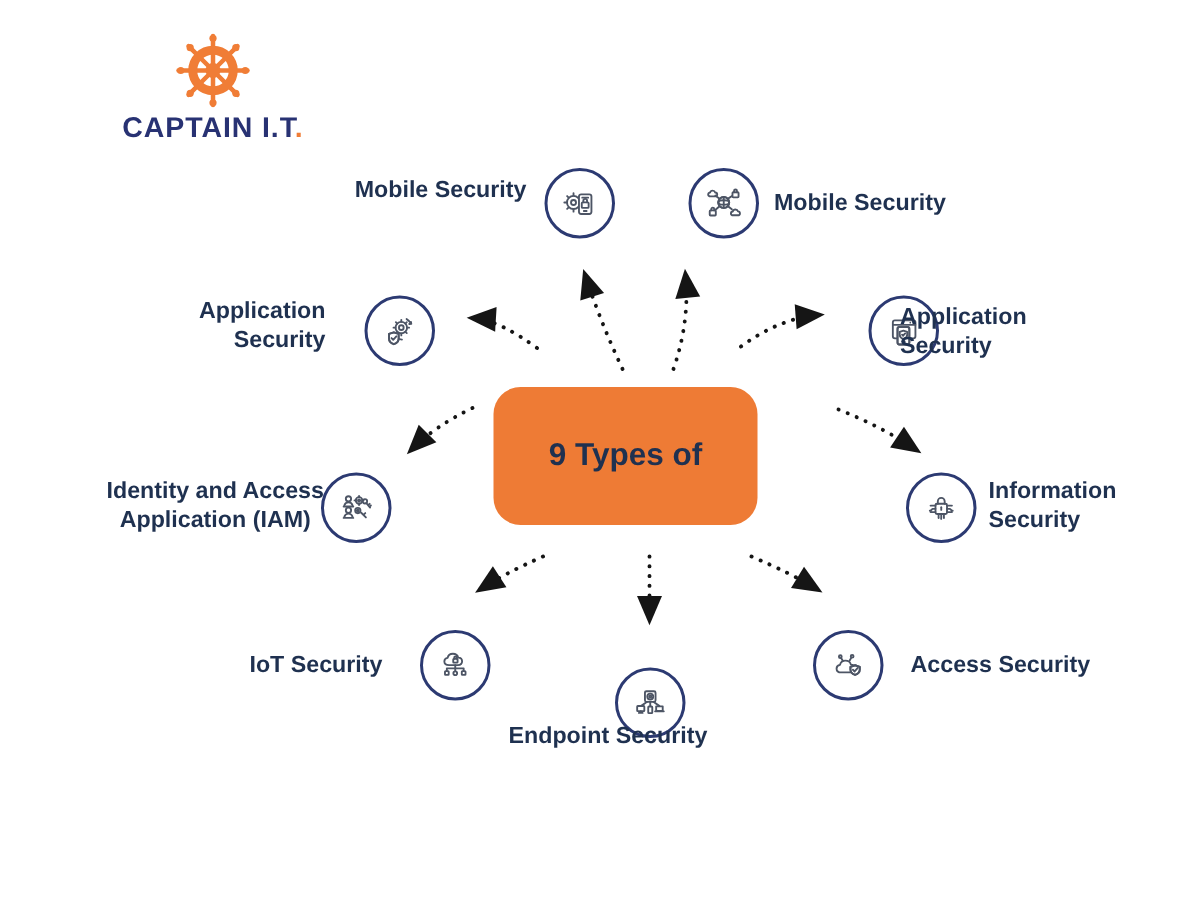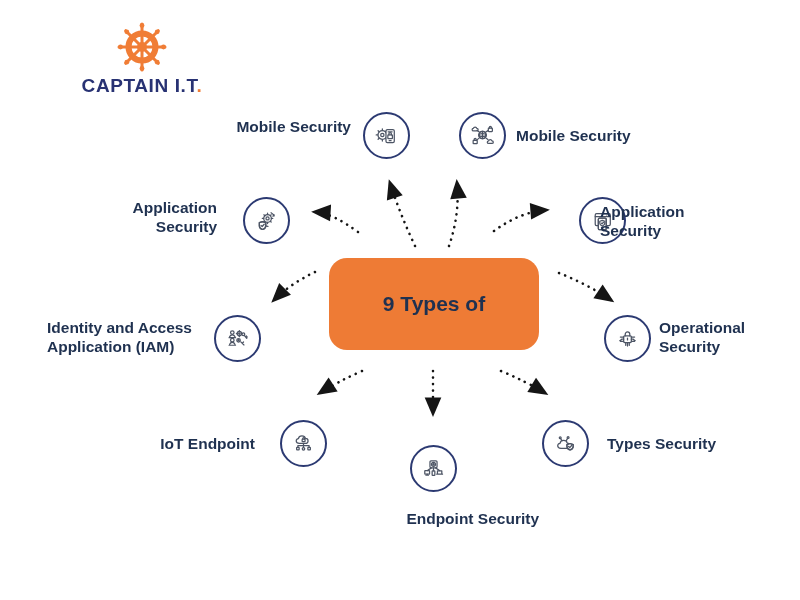--- a/index.html
+++ b/index.html
@@ -14,7 +14,7 @@
   .logo-text .accent { color:#F07D36; }
   
   .center-box {
-    position:absolute; left:305px; top:258px; width:210px; height:92px;
+    position:absolute; left:305px; top:258px; width:176px; height:92px;
     background:#EE7B35; border-radius:18px;
     display:flex; flex-direction:column; align-items:center; justify-content:center;
   }

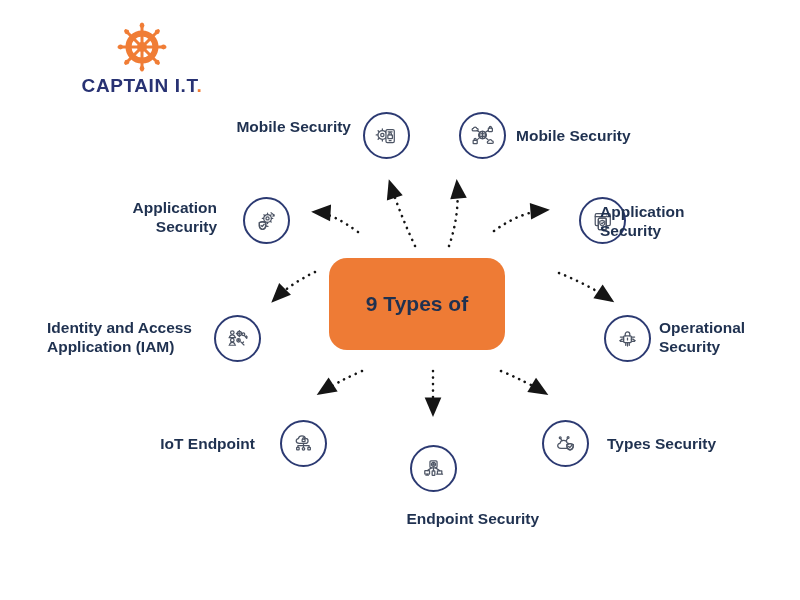--- a/index.html
+++ b/index.html
@@ -177,7 +177,7 @@
       <path d="M16.2 16.2 l3 3 M17.6 17.6 l1.2 -1.2"></path>
     </svg>
   </div>
-  <div class="label" style="right:632px;top:318px;text-align:left">
+  <div class="label" style="right:608px;top:318px;text-align:center">
     <span>Identity and Access</span>
       <span>Application (IAM)</span>
   </div>

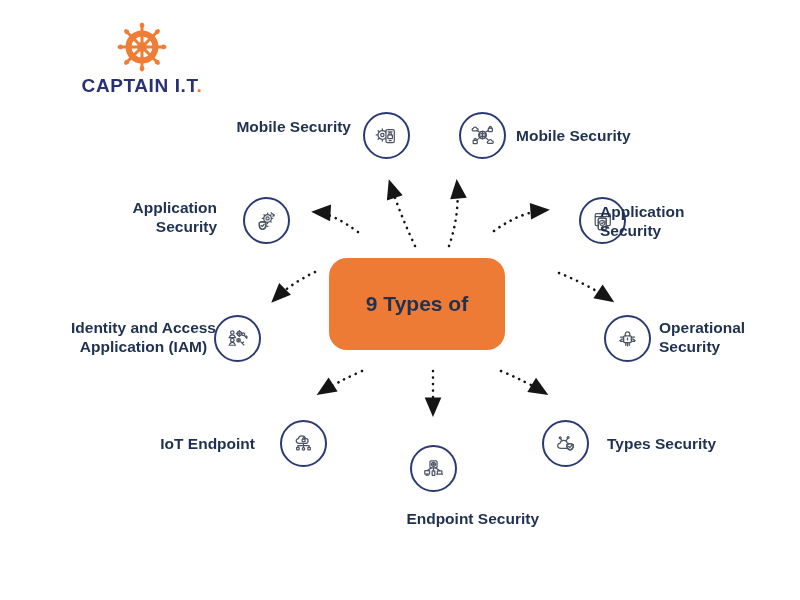--- a/index.html
+++ b/index.html
@@ -203,7 +203,7 @@
     </svg>
   </div>
   <div class="label" style="left:635px;top:318px">
-    <span>Operational</span>
+    <span>Information</span>
       <span>Security</span>
   </div>
 

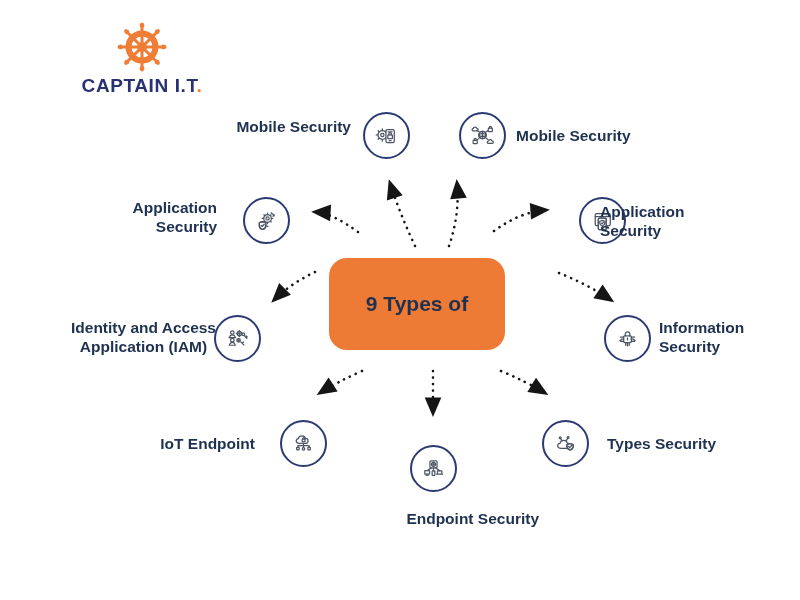--- a/index.html
+++ b/index.html
@@ -219,7 +219,7 @@
     </svg>
   </div>
   <div class="label" style="right:569px;top:434px;text-align:right">
-    <span>IoT Endpoint</span>
+    <span>IoT Security</span>
   </div>
 
   <div class="icon-circle" style="left:386px;top:445px">

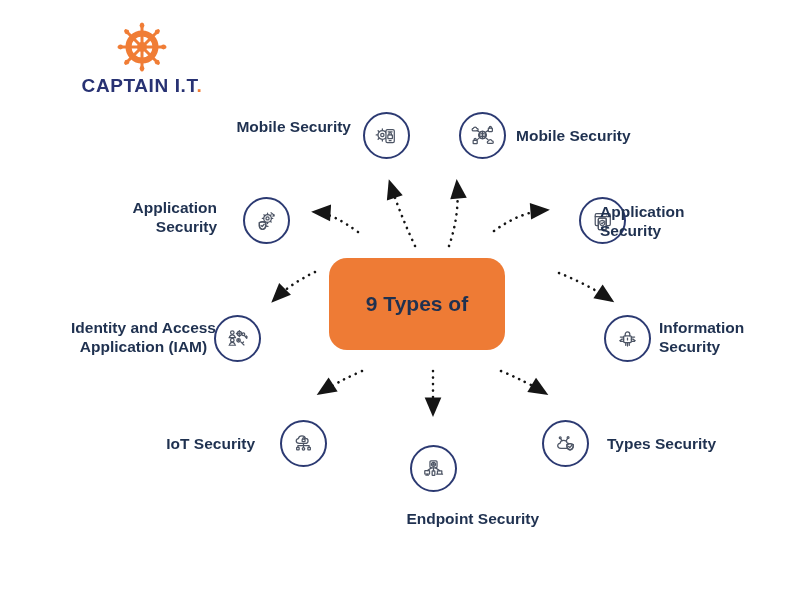--- a/index.html
+++ b/index.html
@@ -250,7 +250,7 @@
     </svg>
   </div>
   <div class="label" style="left:583px;top:434px">
-    <span>Types Security</span>
+    <span>Access Security</span>
   </div>
 
 </div>

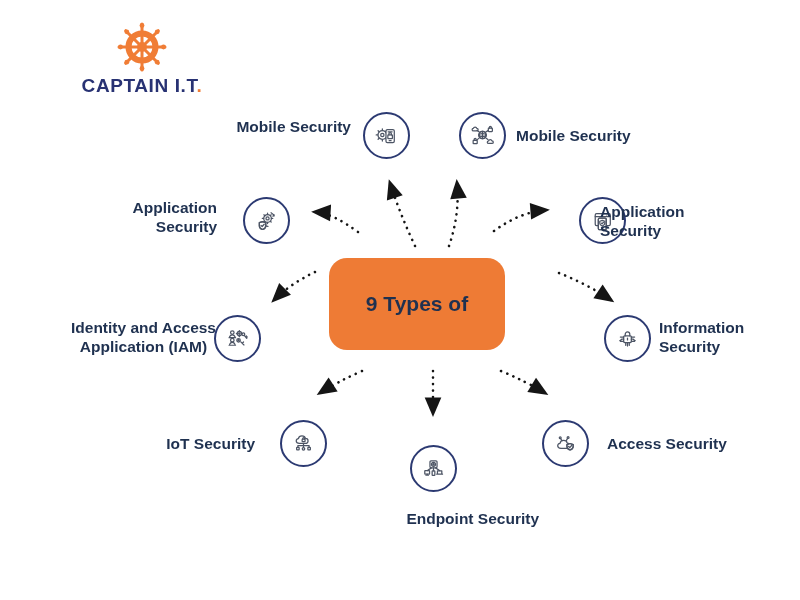--- a/index.html
+++ b/index.html
@@ -234,7 +234,7 @@
       <path d="M16.8 15.3 h4.2 v3 h-4.2 z M16.1 18.5 h5.6"></path>
     </svg>
   </div>
-  <div class="label" style="left:315px;top:509px;width:200px;text-align:right">
+  <div class="label" style="left:315px;top:481px;width:200px;text-align:left">
     <span>Endpoint Security</span>
   </div>
 

